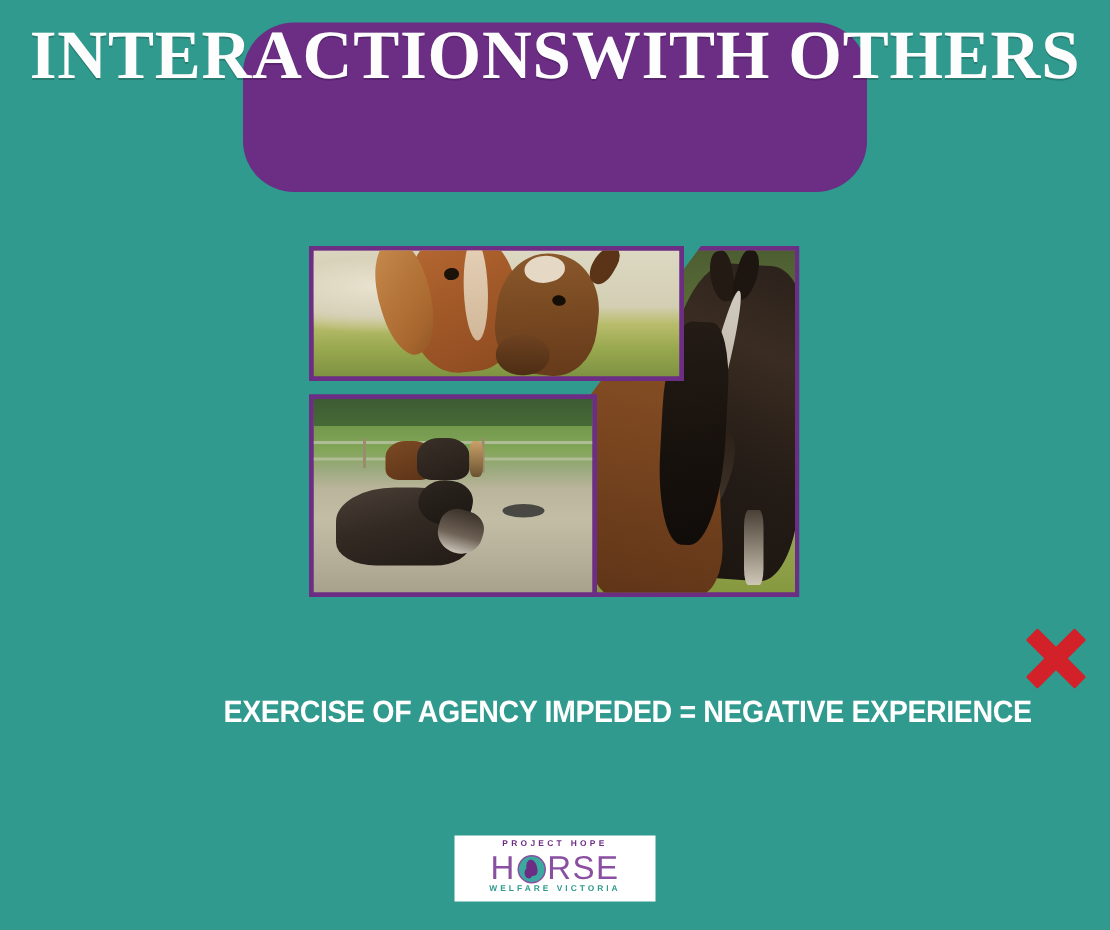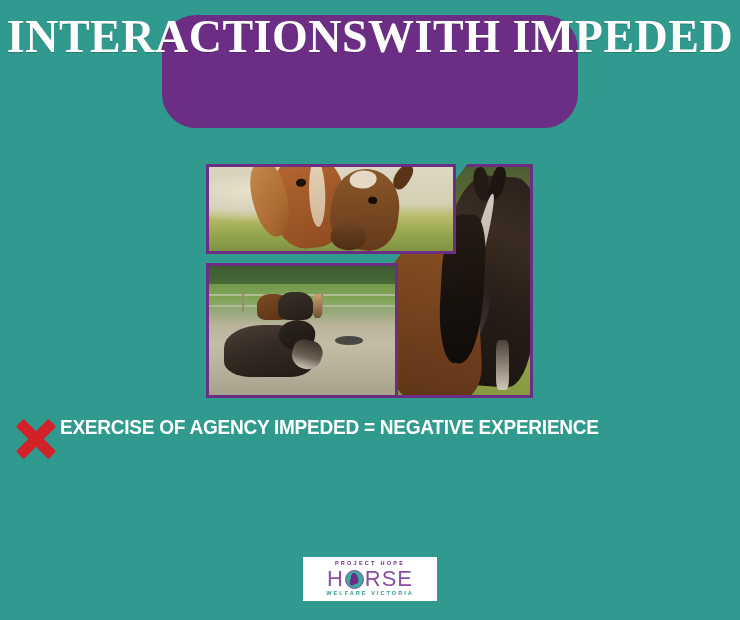--- a/index.html
+++ b/index.html
@@ -293,7 +293,7 @@
 
   <div class="title-box">
     <div class="title-line l1">INTERACTIONS</div>
-    <div class="title-line l2">WITH IMPEDED</div>
+    <div class="title-line l2">WITH OTHERS</div>
   </div>
 
   <div class="collage">

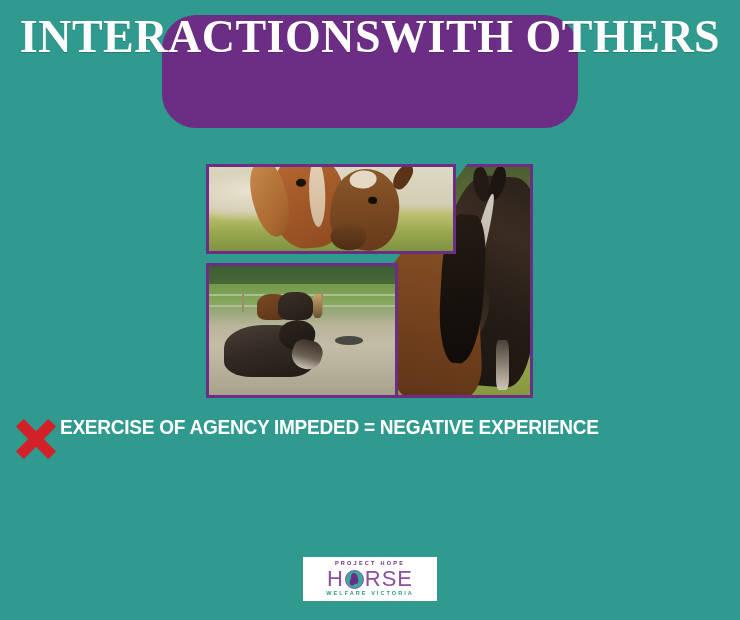--- a/index.html
+++ b/index.html
@@ -215,7 +215,7 @@
 
   
   .stmt{
-    position:absolute;display:flex;align-items:flex-start;
+    position:absolute;display:flex;align-items:flex-end;flex-direction:column;
   }
   .stmt-neg{left:12px;top:415px;width:716px;height:62px;}
   .stmt-pos{left:16px;top:485px;width:716px;height:62px;}

